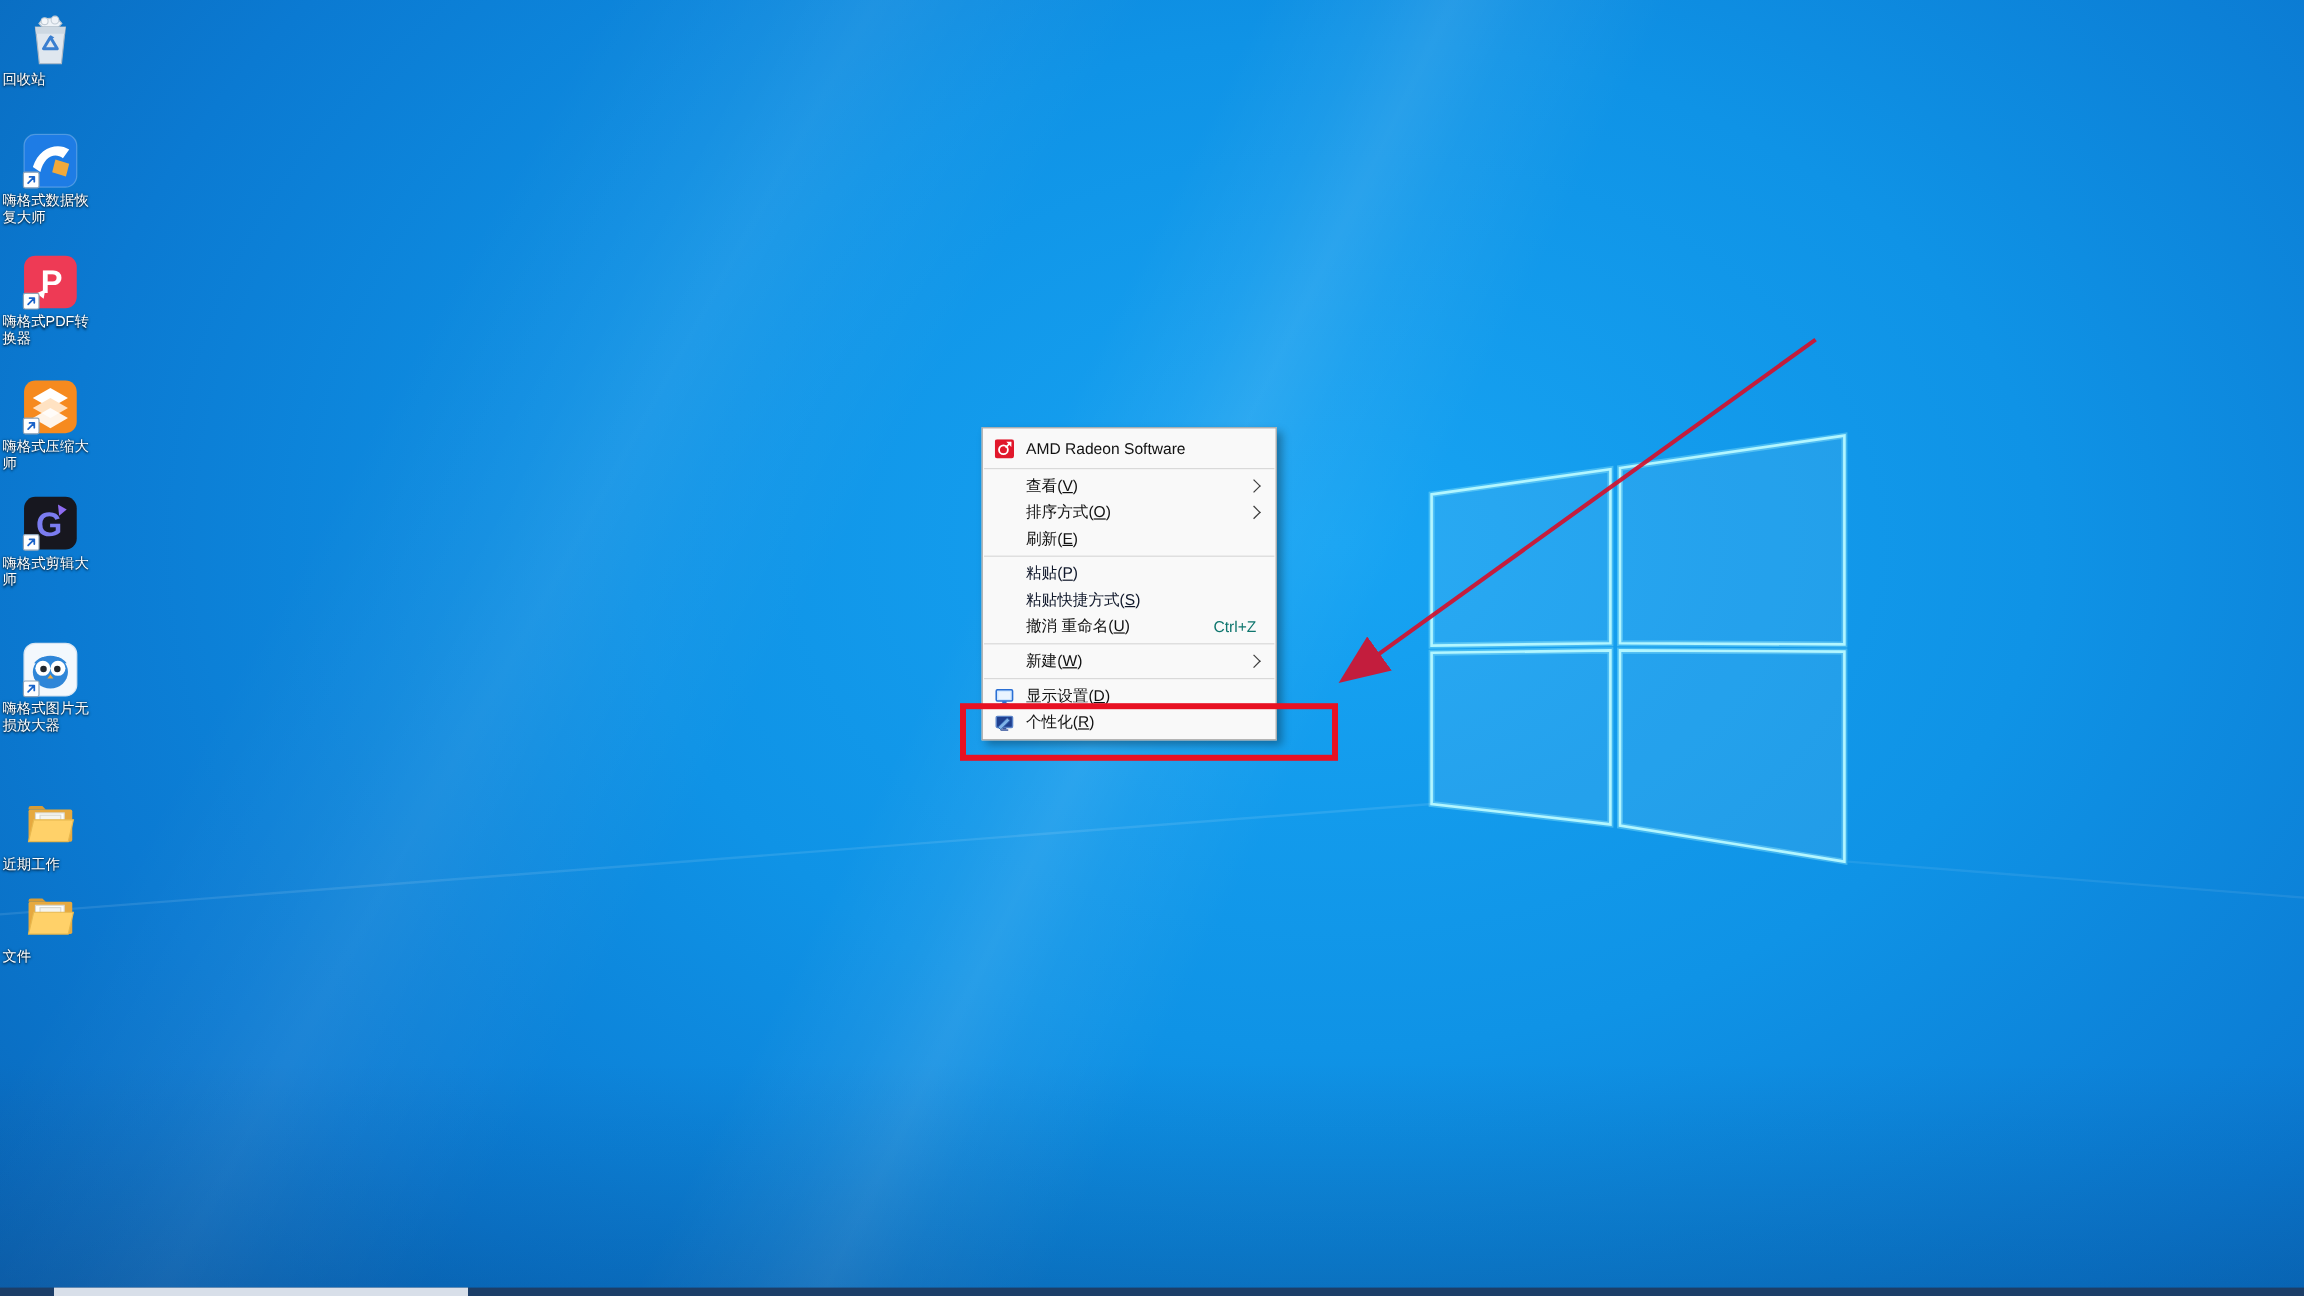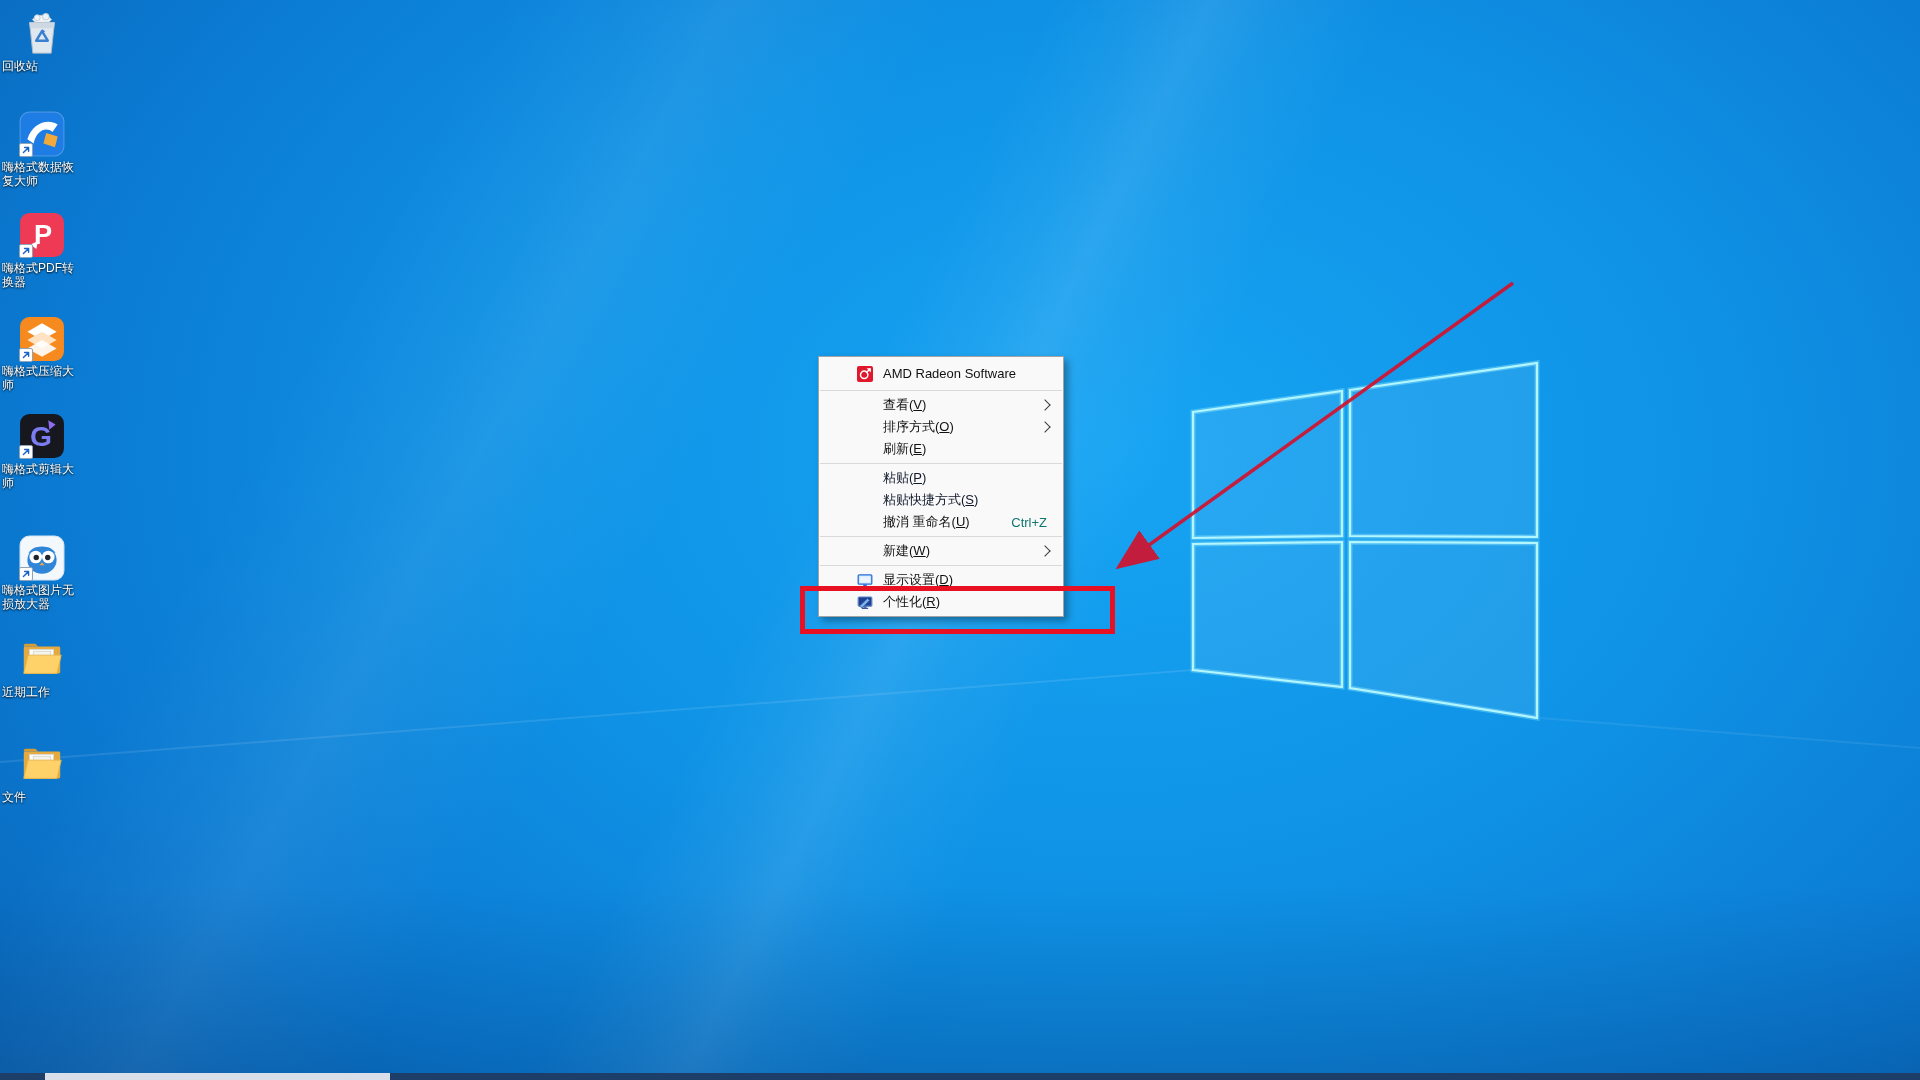--- a/index.html
+++ b/index.html
@@ -120,7 +120,7 @@
         </div>
         <div class="ic-label">嗨格式PDF转换器</div>
       </div>
-      <div class="desktop-icon" style="top: 316px; font-family: Liberation Mono, monospace;">
+      <div class="desktop-icon" style="top: 316px;">
         <div class="art">
           <svg viewBox="0 0 44 44">
             <rect x="1" y="1" width="42" height="42" rx="9" fill="#f68a1e"></rect>

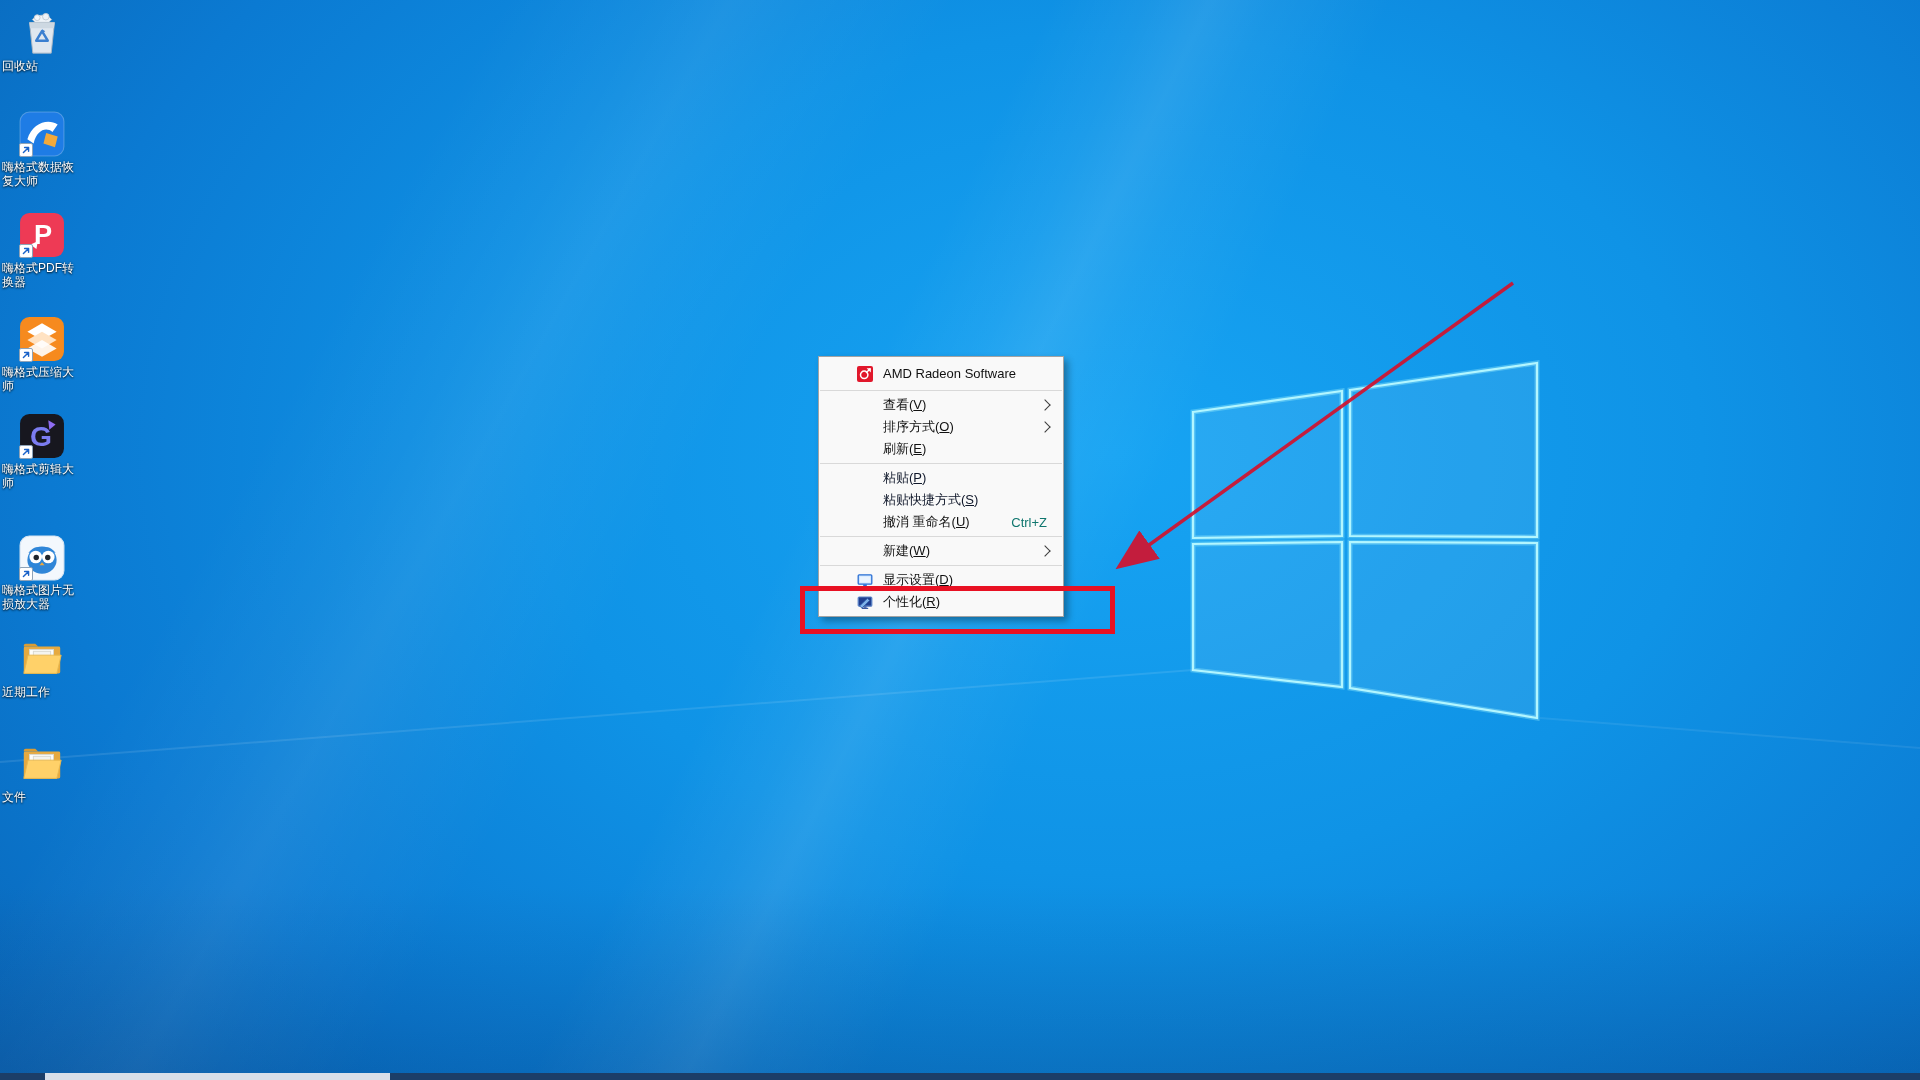--- a/index.html
+++ b/index.html
@@ -28,7 +28,7 @@
   #context-menu{position:absolute;left:818px;top:356px;width:246px;box-sizing:border-box;
     background:#f9f9f9;border:1px solid #a3a3a3;box-shadow:4px 4px 7px rgba(0,0,0,.32);
     padding:3px 0;font-size:13px;color:#111;}
-  .mi{display:flex;align-items:center;height:22px;padding:0 12px 0 10px;position:relative;white-space:nowrap;margin-left:28px;}
+  .mi{display:flex;align-items:center;height:22px;padding:0 12px 0 10px;position:relative;white-space:nowrap;}
   .mi.first{height:27px;}
   .mi .gutter{width:26px;height:16px;display:flex;align-items:center;flex:0 0 26px;}
   .mi .gutter svg{width:16px;height:16px;}

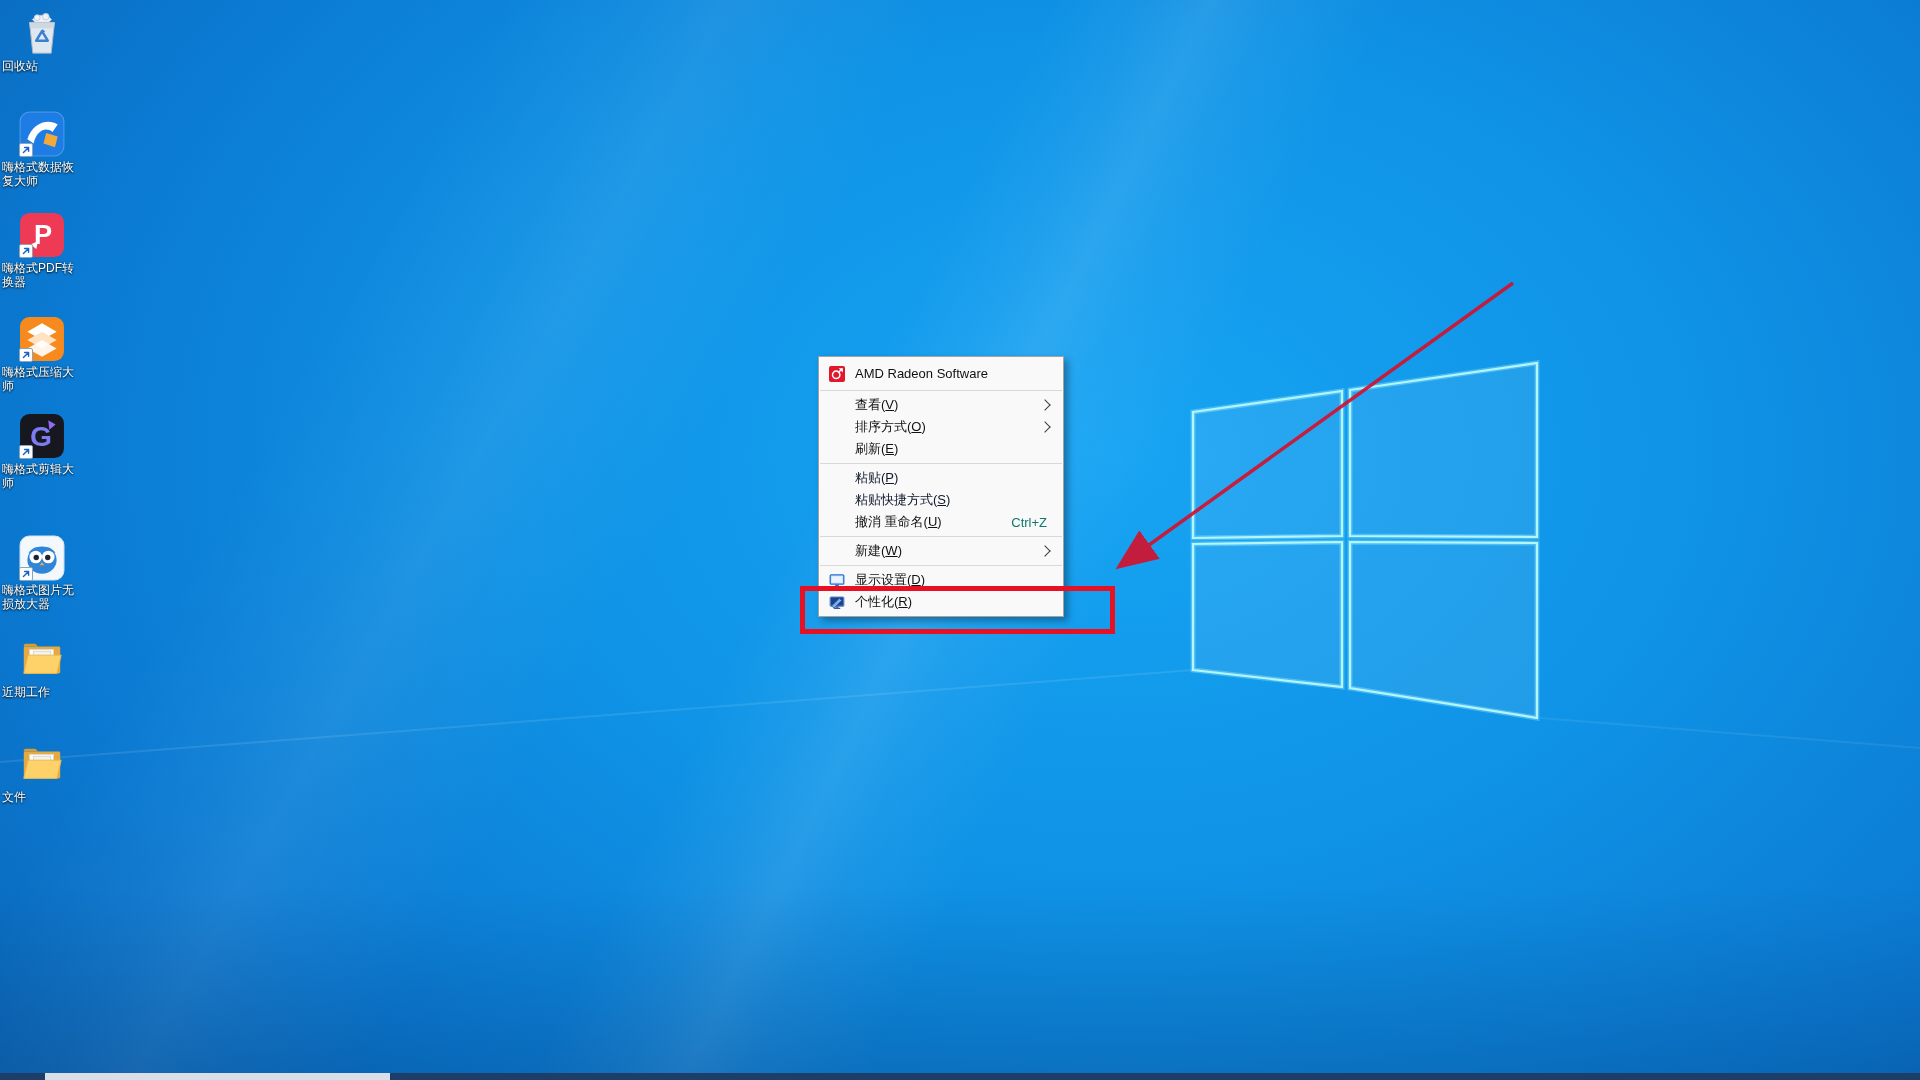--- a/index.html
+++ b/index.html
@@ -171,7 +171,7 @@
         </div>
         <div class="ic-label">嗨格式图片无损放大器</div>
       </div>
-      <div class="desktop-icon" style="top: 636px;">
+      <div class="desktop-icon" style="top: 664px;">
         <div class="art">
           <svg viewBox="0 0 48 42">
             <path d="M5 10 v-3 q0 -2 2 -2 h10 l3 3 h-15 z" fill="#d89c35"></path>

